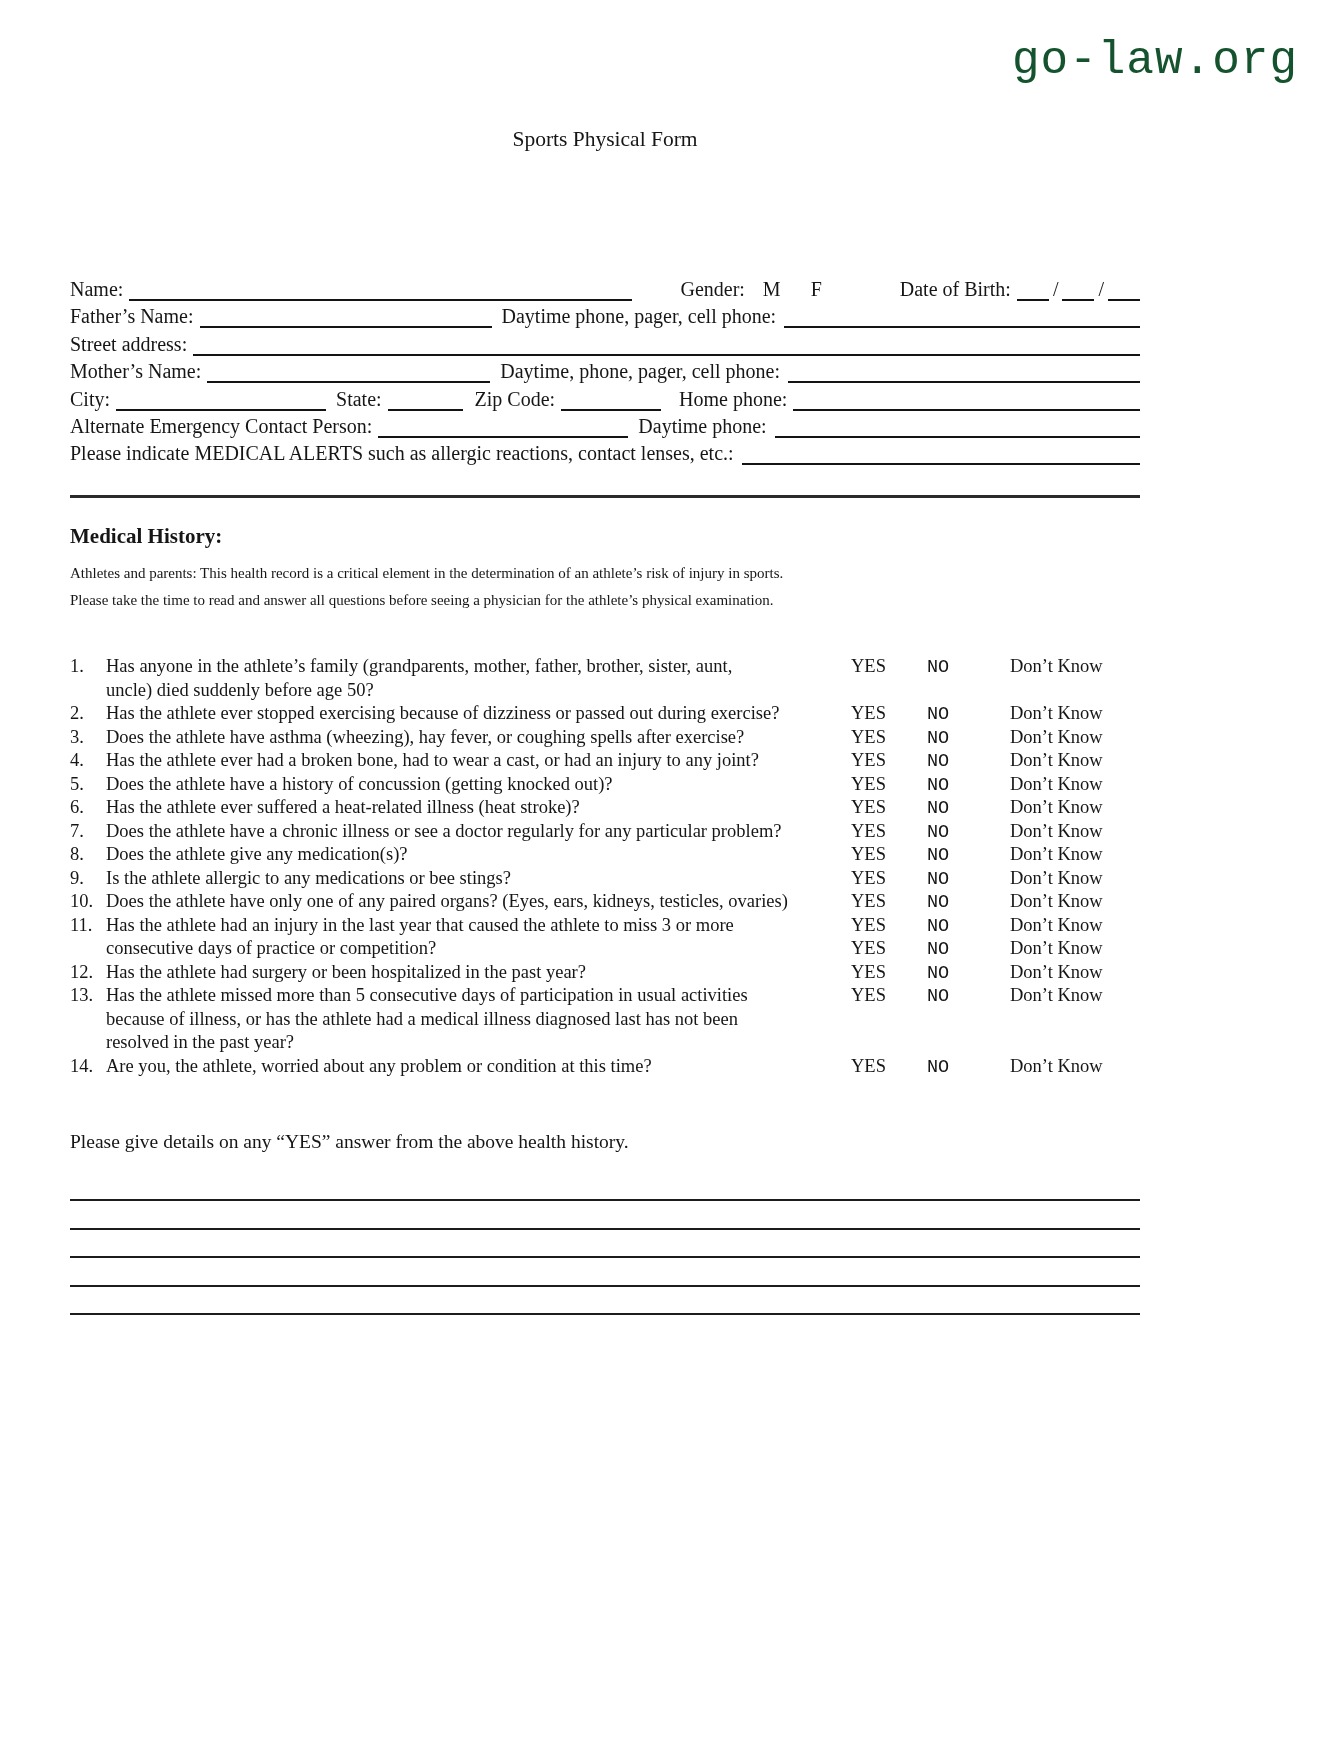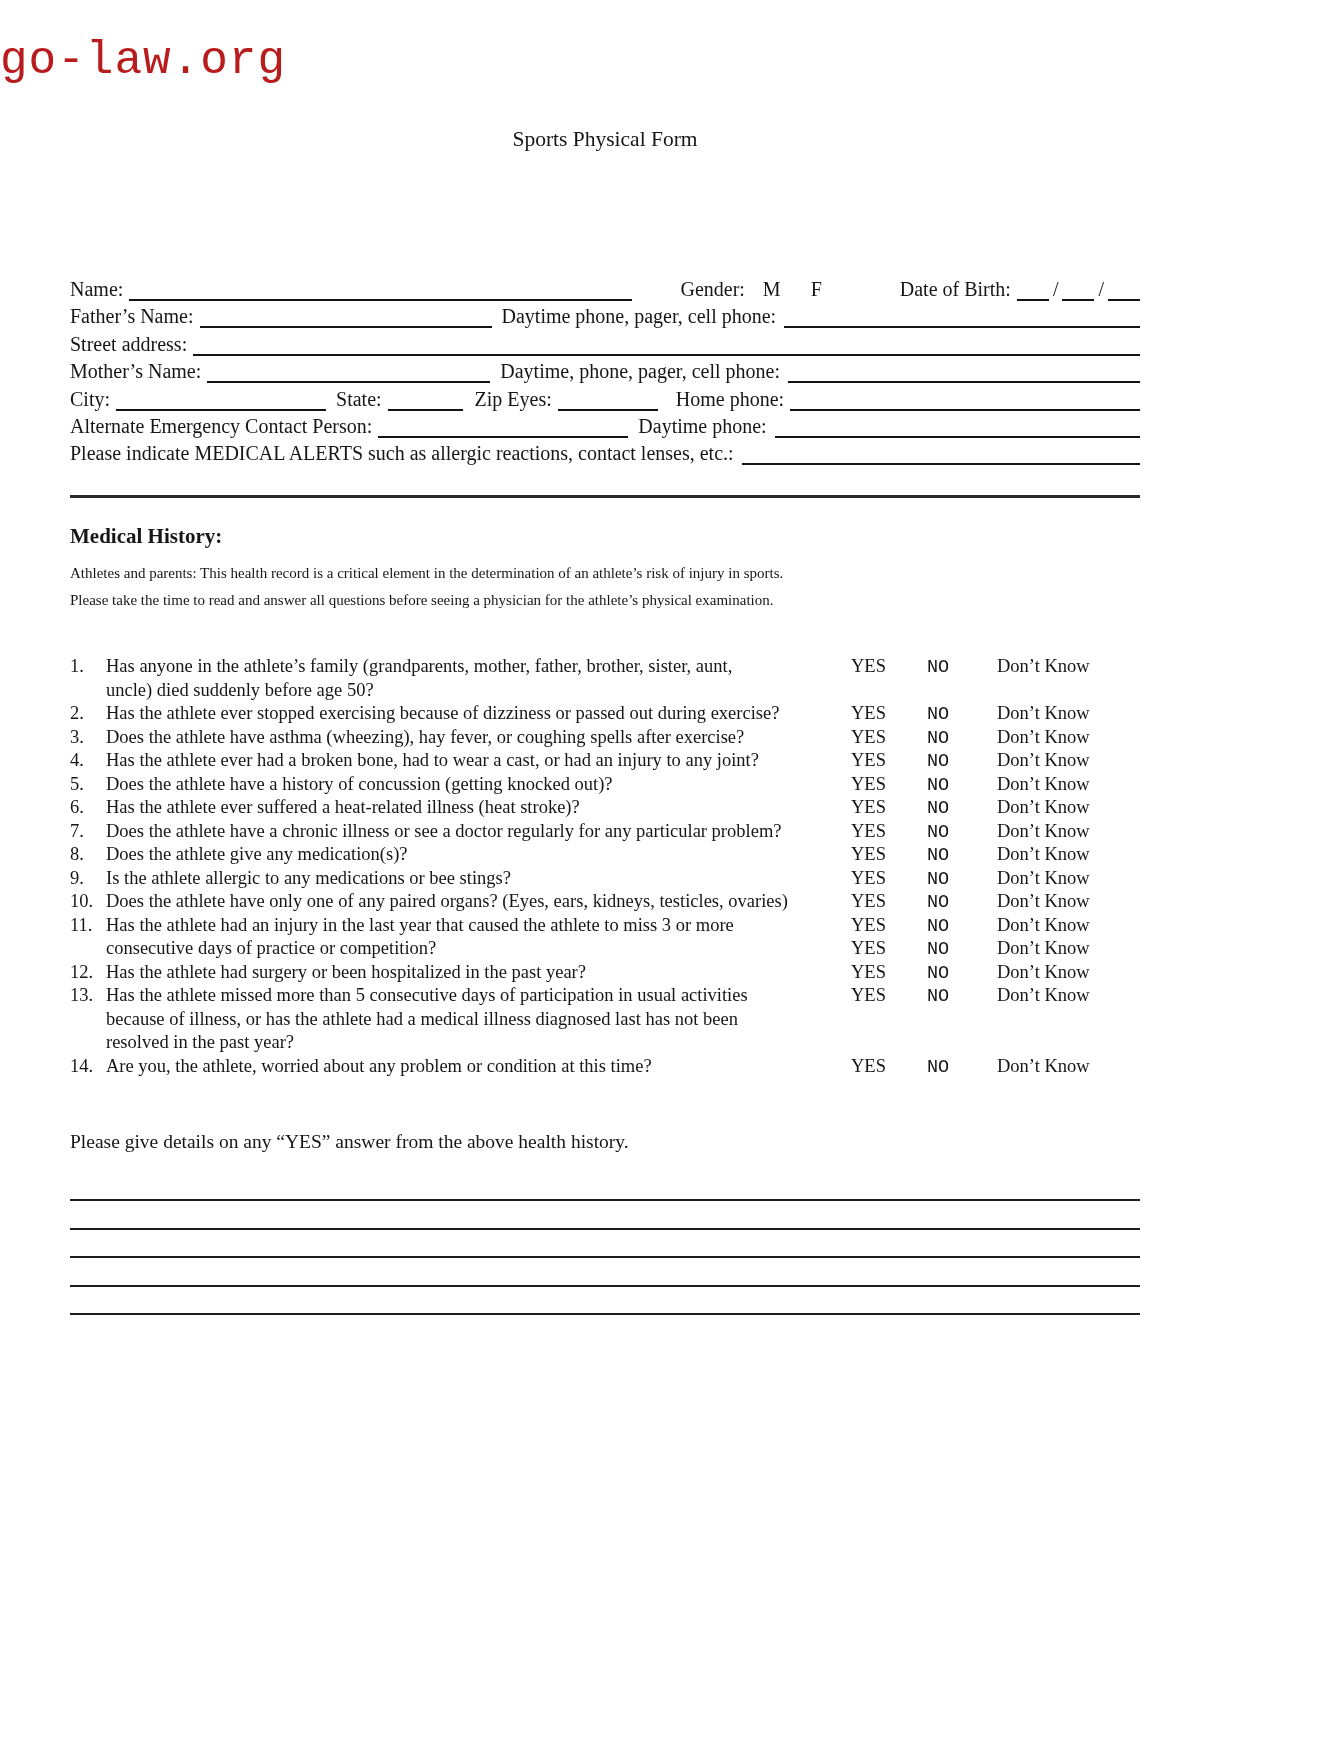--- a/index.html
+++ b/index.html
@@ -13,10 +13,11 @@
   }
   .logo{
     padding:36px 45px 0 0;
+    text-align:right;
     font-family:"Liberation Mono","DejaVu Sans Mono",monospace;
     font-size:46px;
     line-height:1.1;
-    color:#b91c1c;
+    color:#14532d;
     letter-spacing:1px;
   }
   .content{margin-left:70px;width:1070px;}

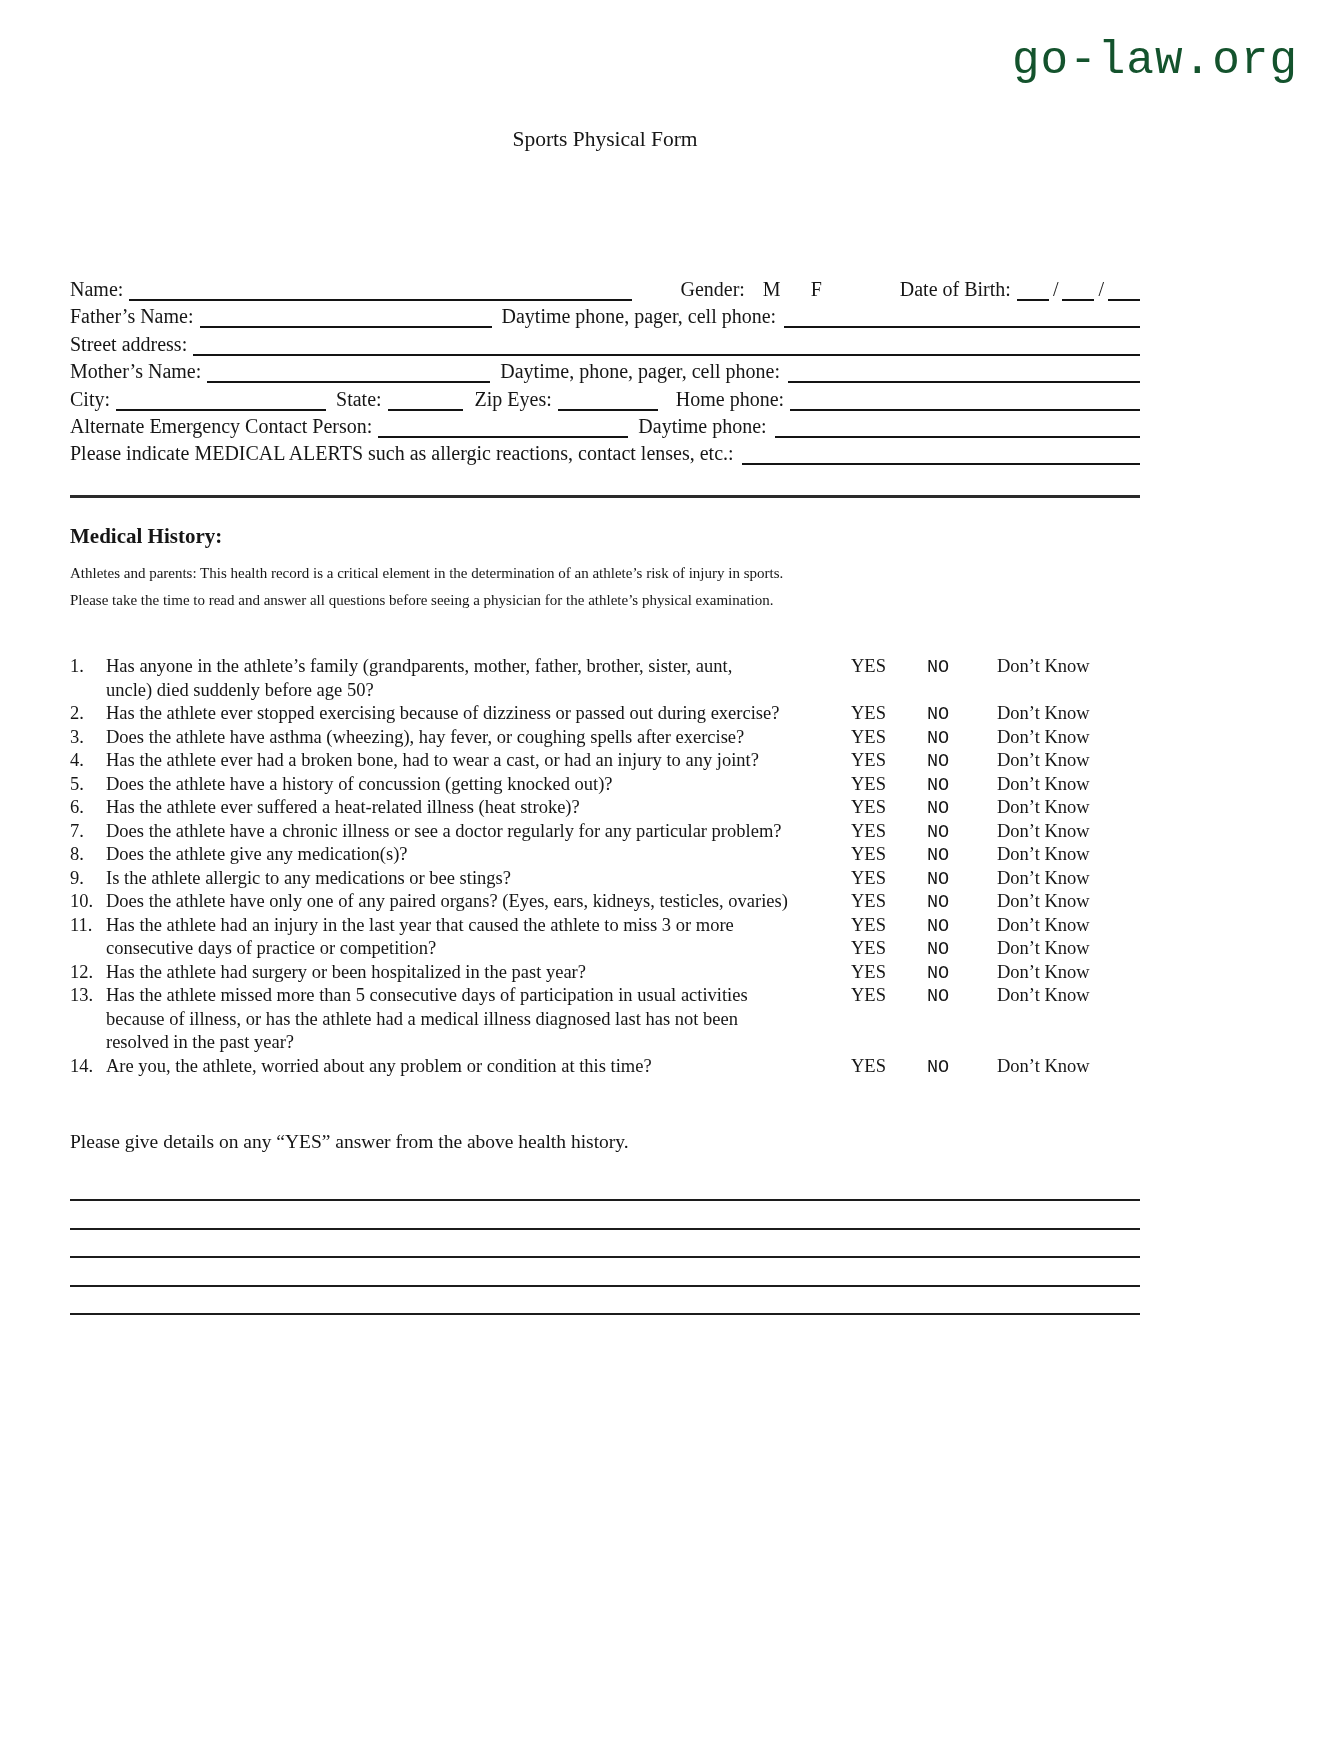--- a/index.html
+++ b/index.html
@@ -114,7 +114,7 @@
         <span class="blank b210 ml6"></span>
         <span class="lbl ml10">State:</span>
         <span class="blank b75 ml6"></span>
-        <span class="lbl ml12">Zip Eyes:</span>
+        <span class="lbl ml12">Zip Code:</span>
         <span class="blank b100 ml6"></span>
         <span class="lbl ml18">Home phone:</span>
         <span class="blank grow ml6"></span>

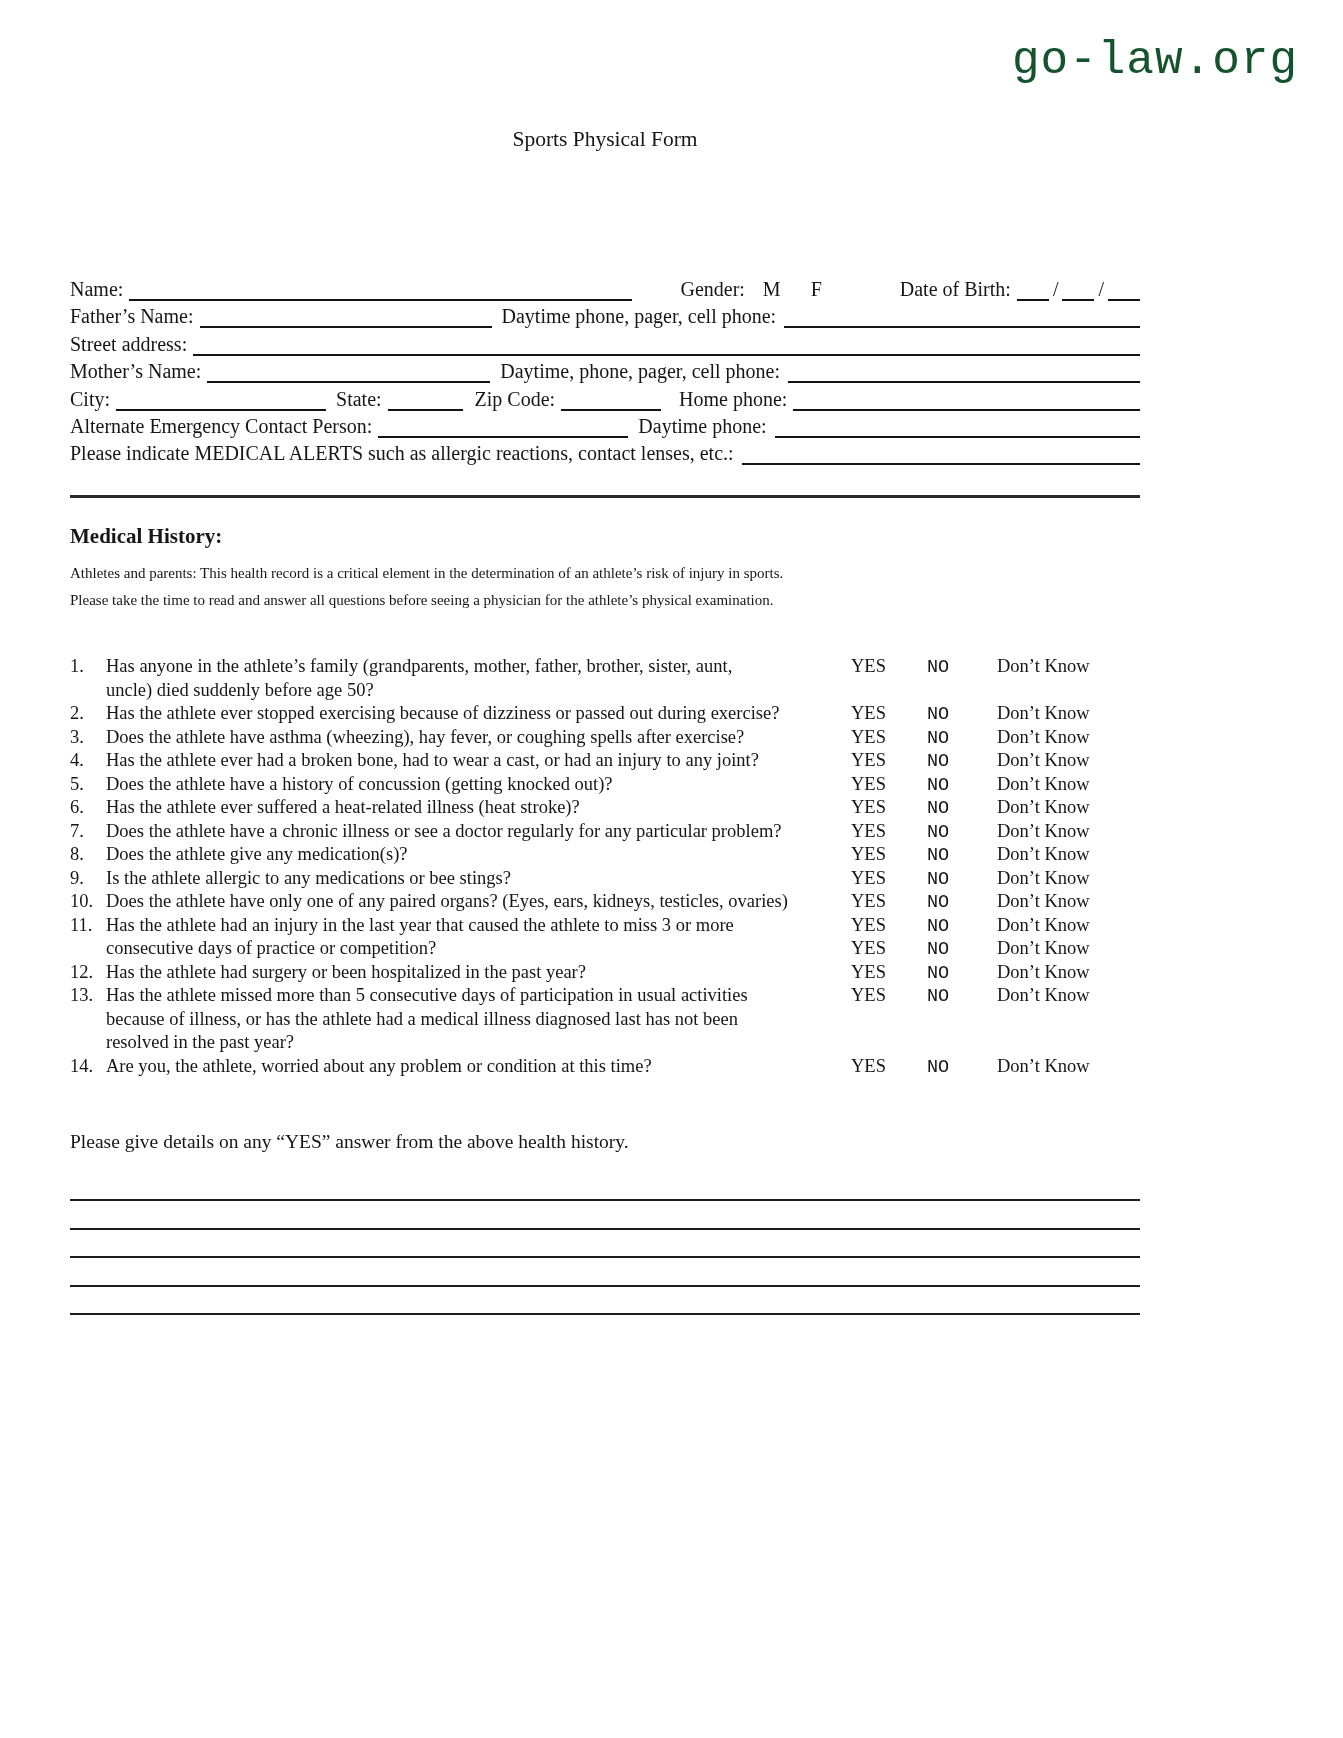--- a/index.html
+++ b/index.html
@@ -59,7 +59,7 @@
   .q-text{width:745px;flex:0 0 745px;white-space:nowrap;overflow:visible;}
   .q-yes{width:76px;flex:0 0 76px;}
   .q-no{width:70px;flex:0 0 70px;font-family:Liberation Mono, monospace;}
-  .q-dk{flex:1 1 auto;white-space:nowrap;}
+  .q-dk{flex:1 1 auto;white-space:nowrap;margin-left:13px;}
   .details-prompt{margin-top:52px;font-size:19.5px;}
   .detail-line{height:0;border-bottom:2px solid #1c1c1c;margin-top:26.5px;}
   .detail-line.first{margin-top:46px;}

